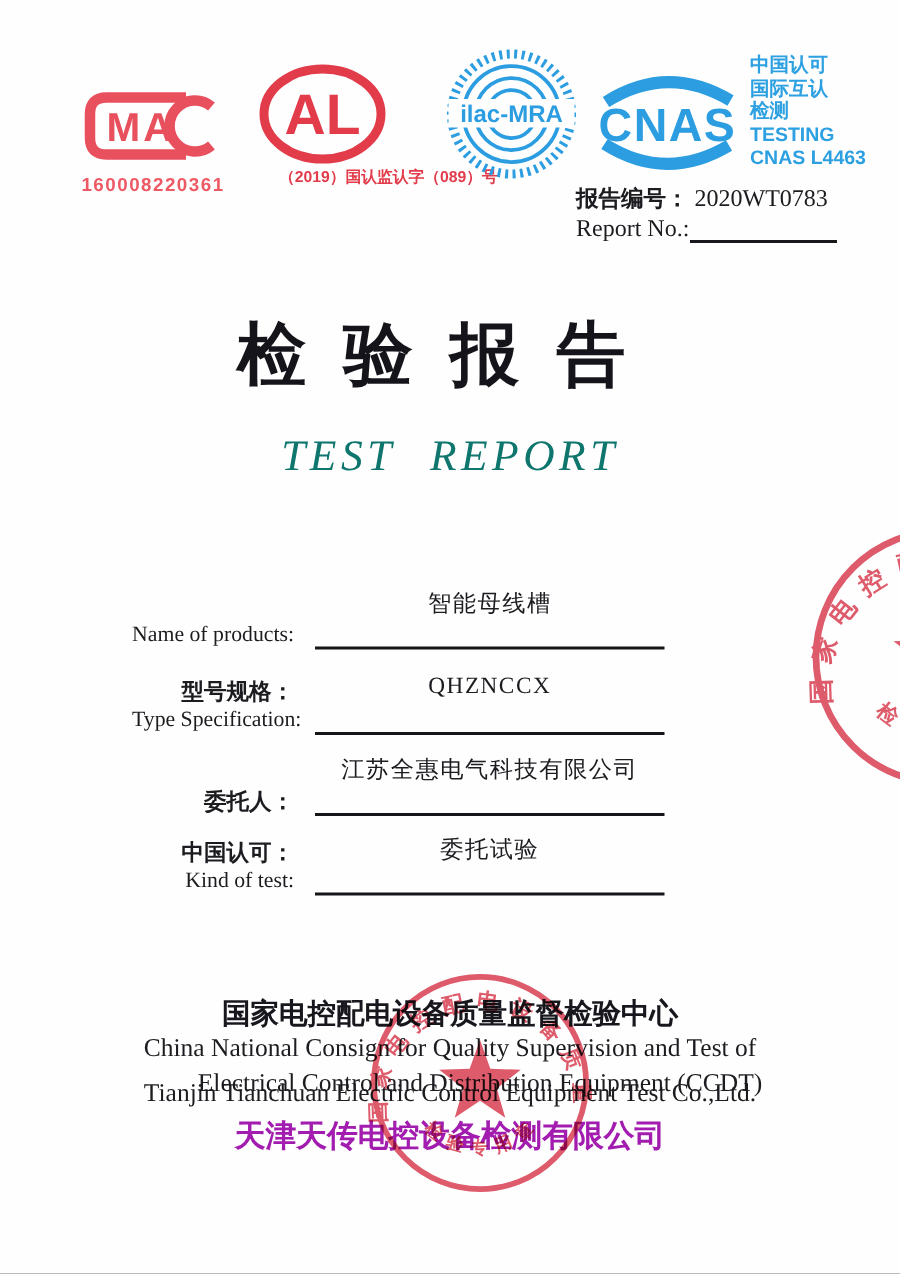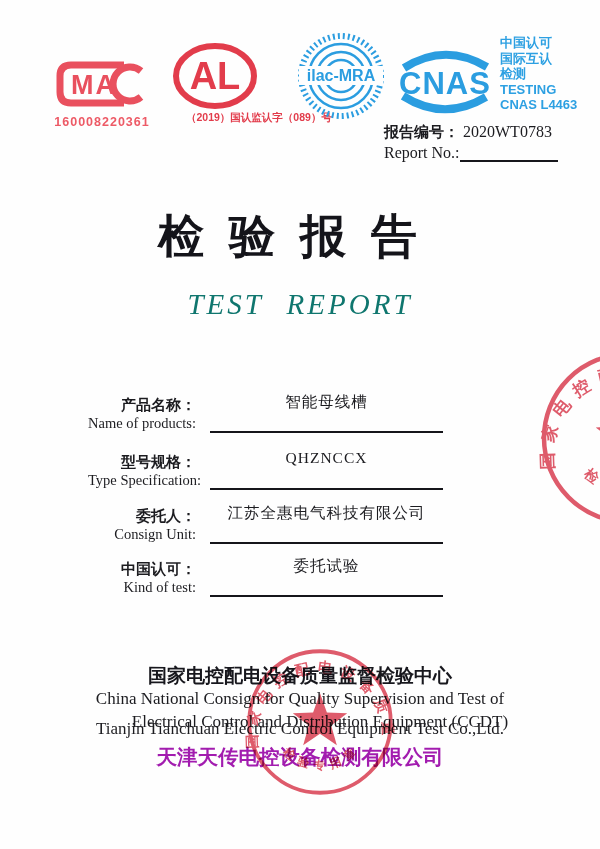--- a/index.html
+++ b/index.html
@@ -117,7 +117,6 @@
 
   <div class="field" style="top:392px">
     <div class="flabels">
-      <div class="fzh">产品名称：</div>
       <div class="fen">Name of products:</div>
     </div>
     <div class="fline">智能母线槽</div>

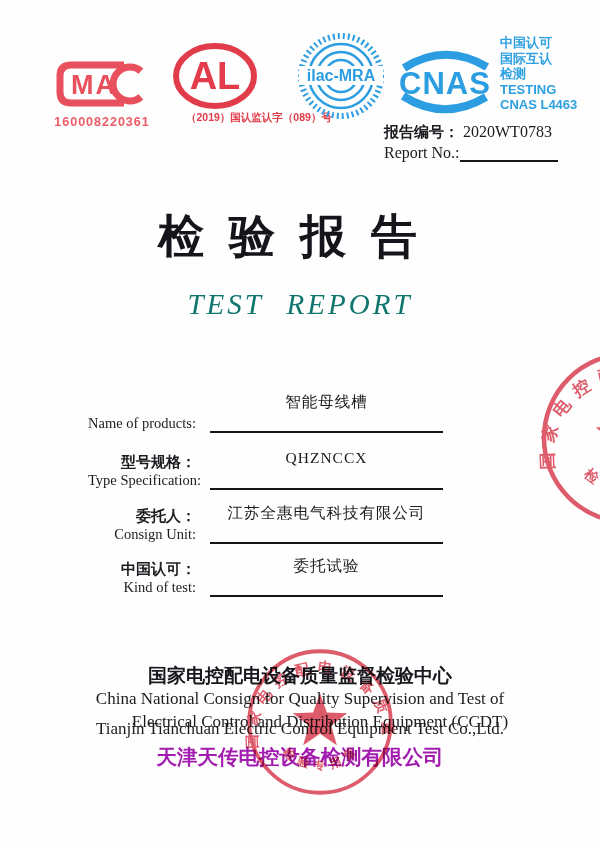--- a/index.html
+++ b/index.html
@@ -131,7 +131,6 @@
   <div class="field" style="top:503px">
     <div class="flabels">
       <div class="fzh">委托人：</div>
-      <div class="fen">Consign Unit:</div>
     </div>
     <div class="fline">江苏全惠电气科技有限公司</div>
   </div>

